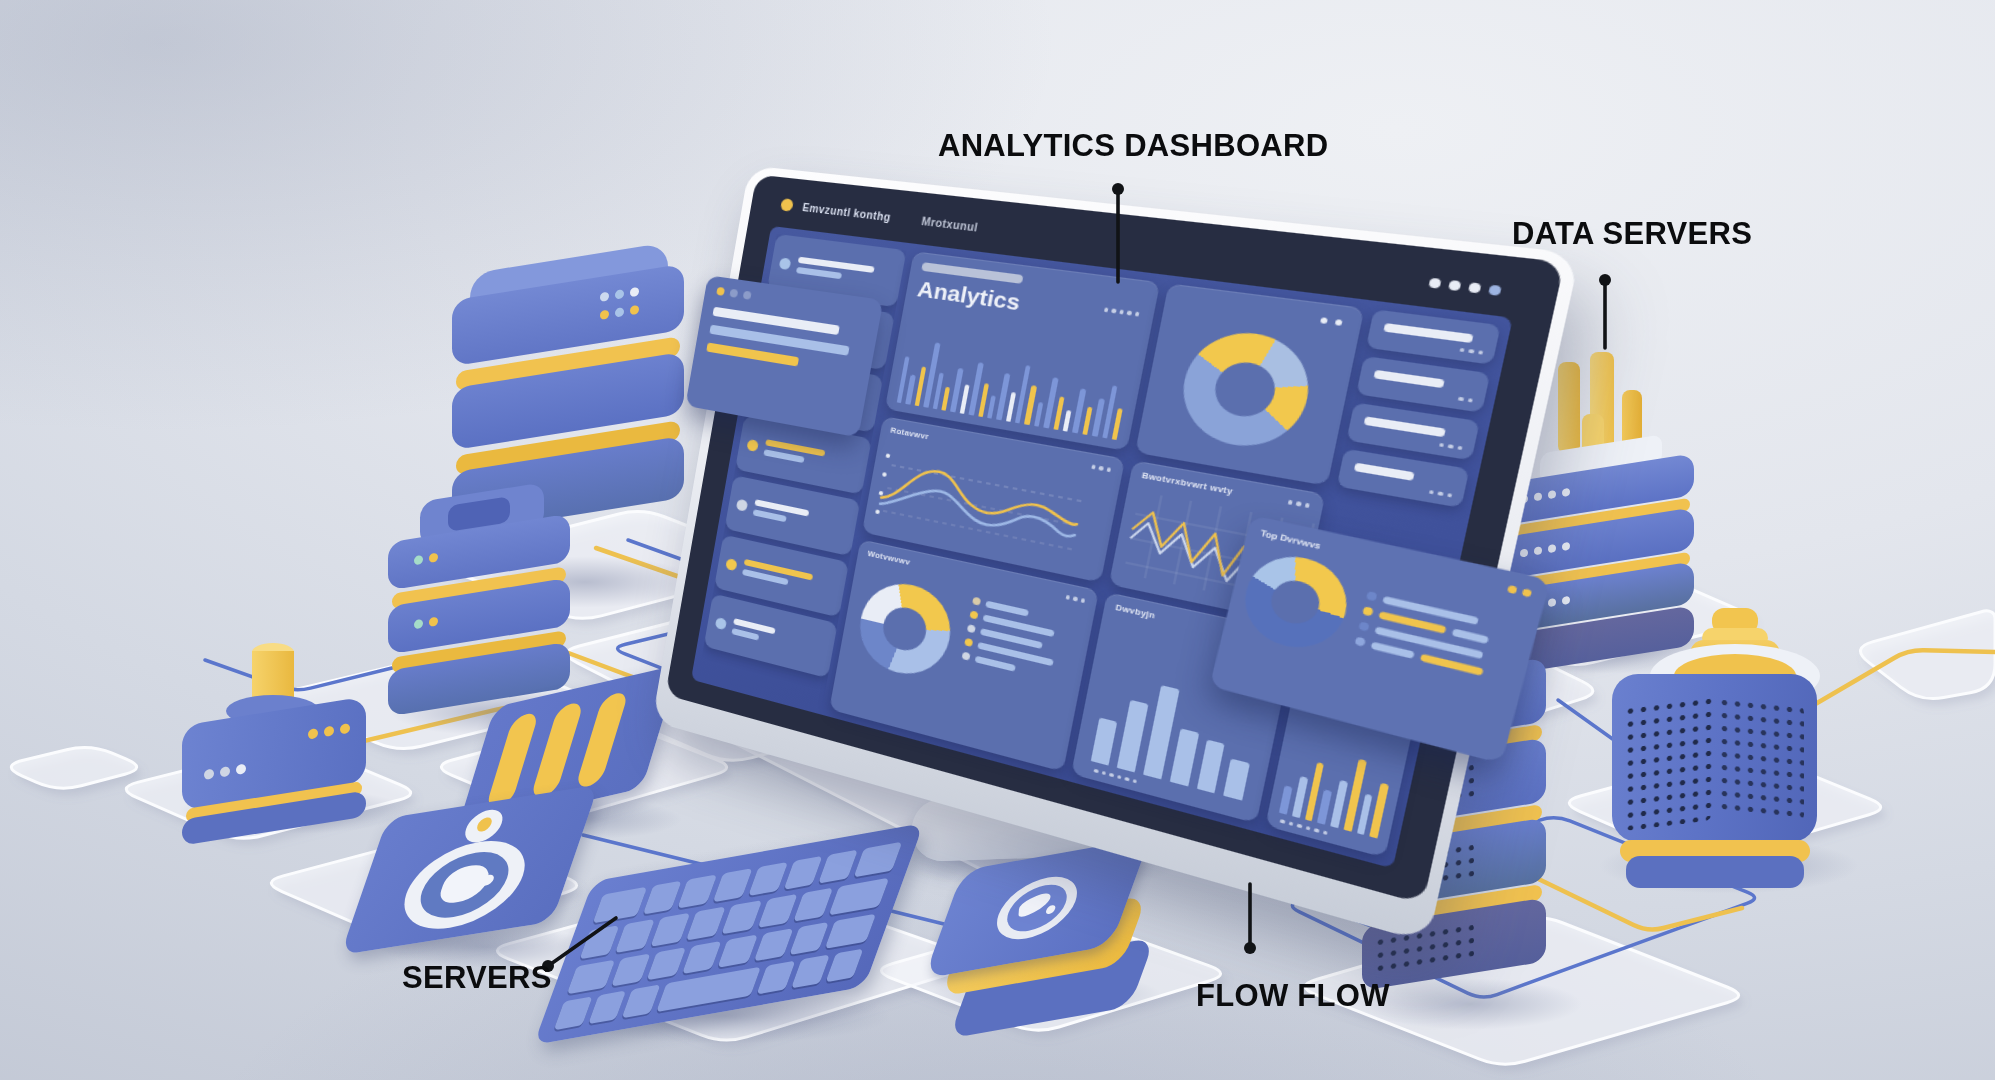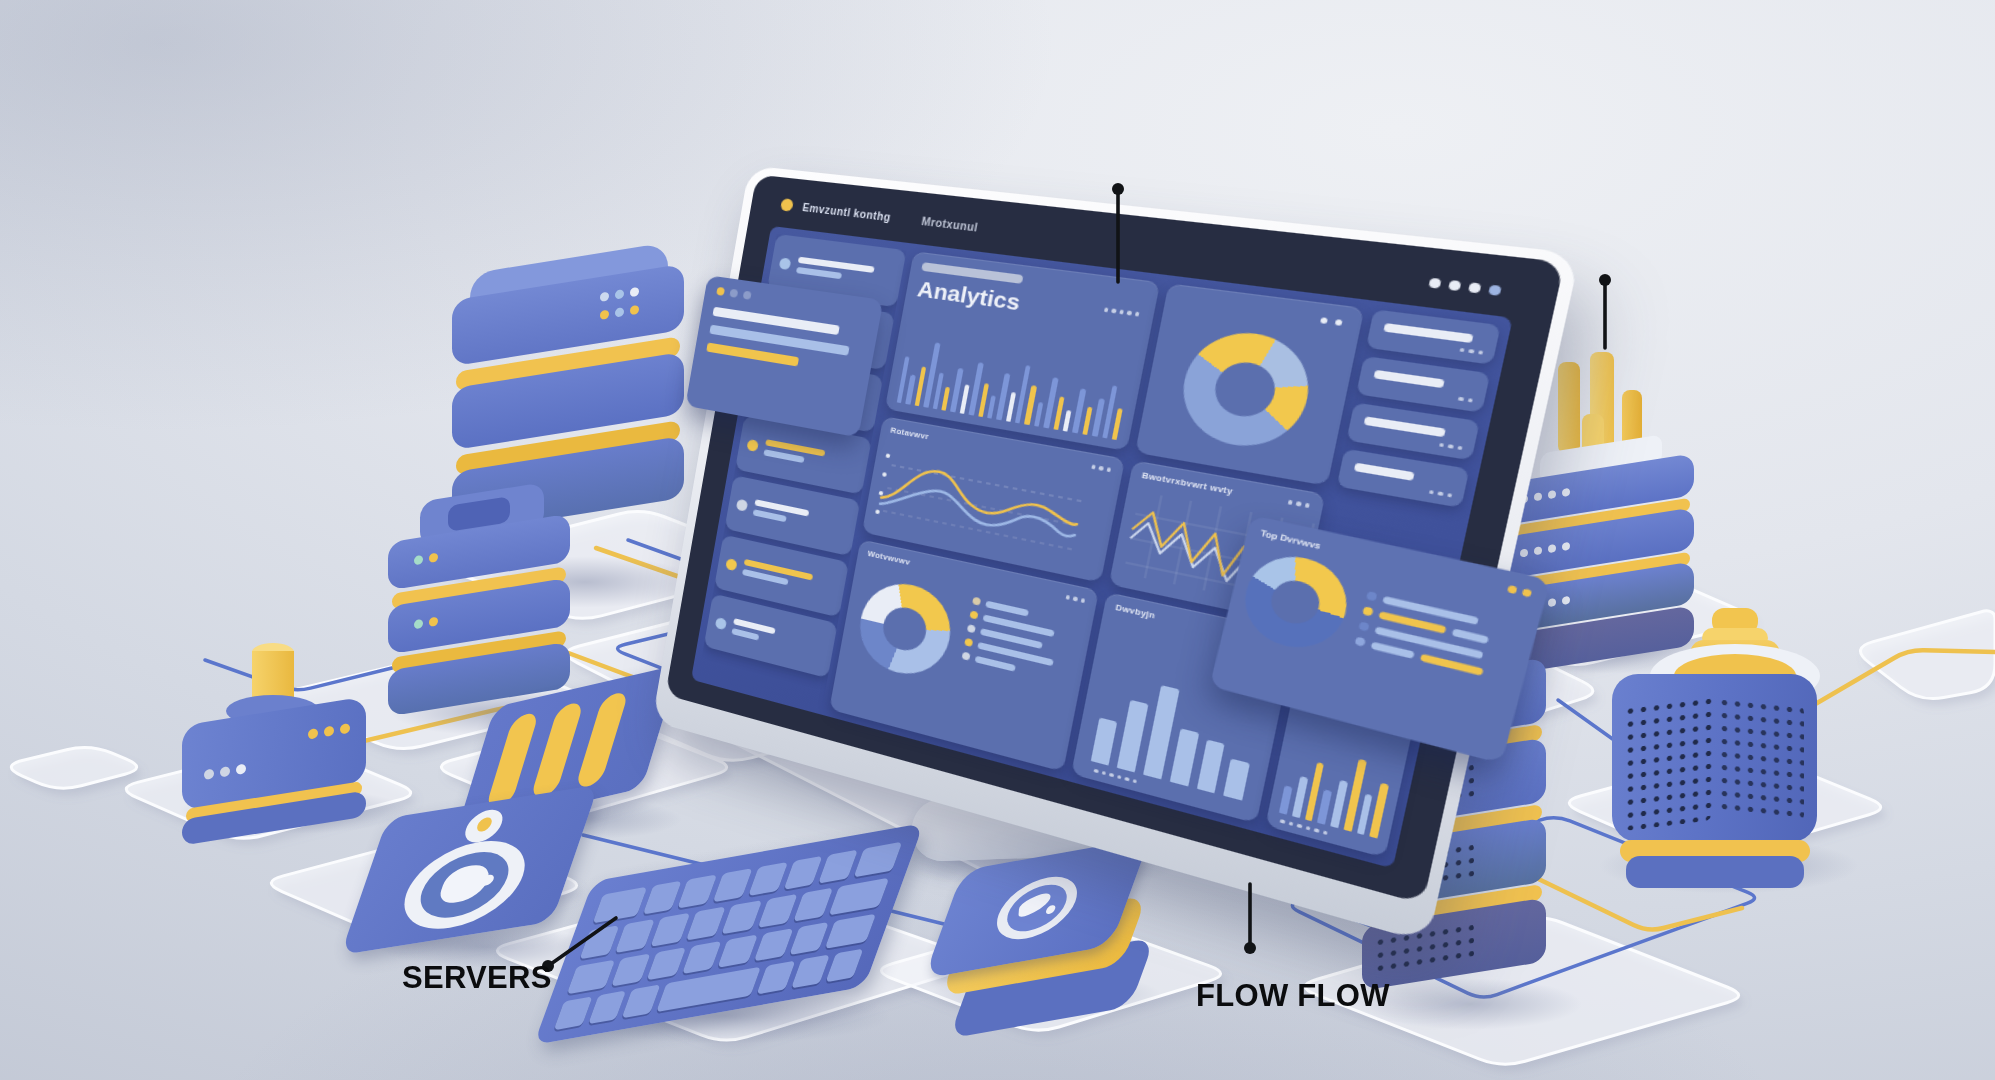--- a/index.html
+++ b/index.html
@@ -721,6 +721,7 @@
       <circle cx="1250" cy="948" r="6" fill="#111316"></circle>
     </svg>
 
+  <div class="callout" style="left:938px;top:128px;z-index:11;">ANALYTICS DASHBOARD</div>
   <div class="callout" style="left:402px;top:960px;z-index:11;">SERVERS</div>
   <div class="callout" style="left:1196px;top:978px;z-index:11;">FLOW FLOW</div>
 

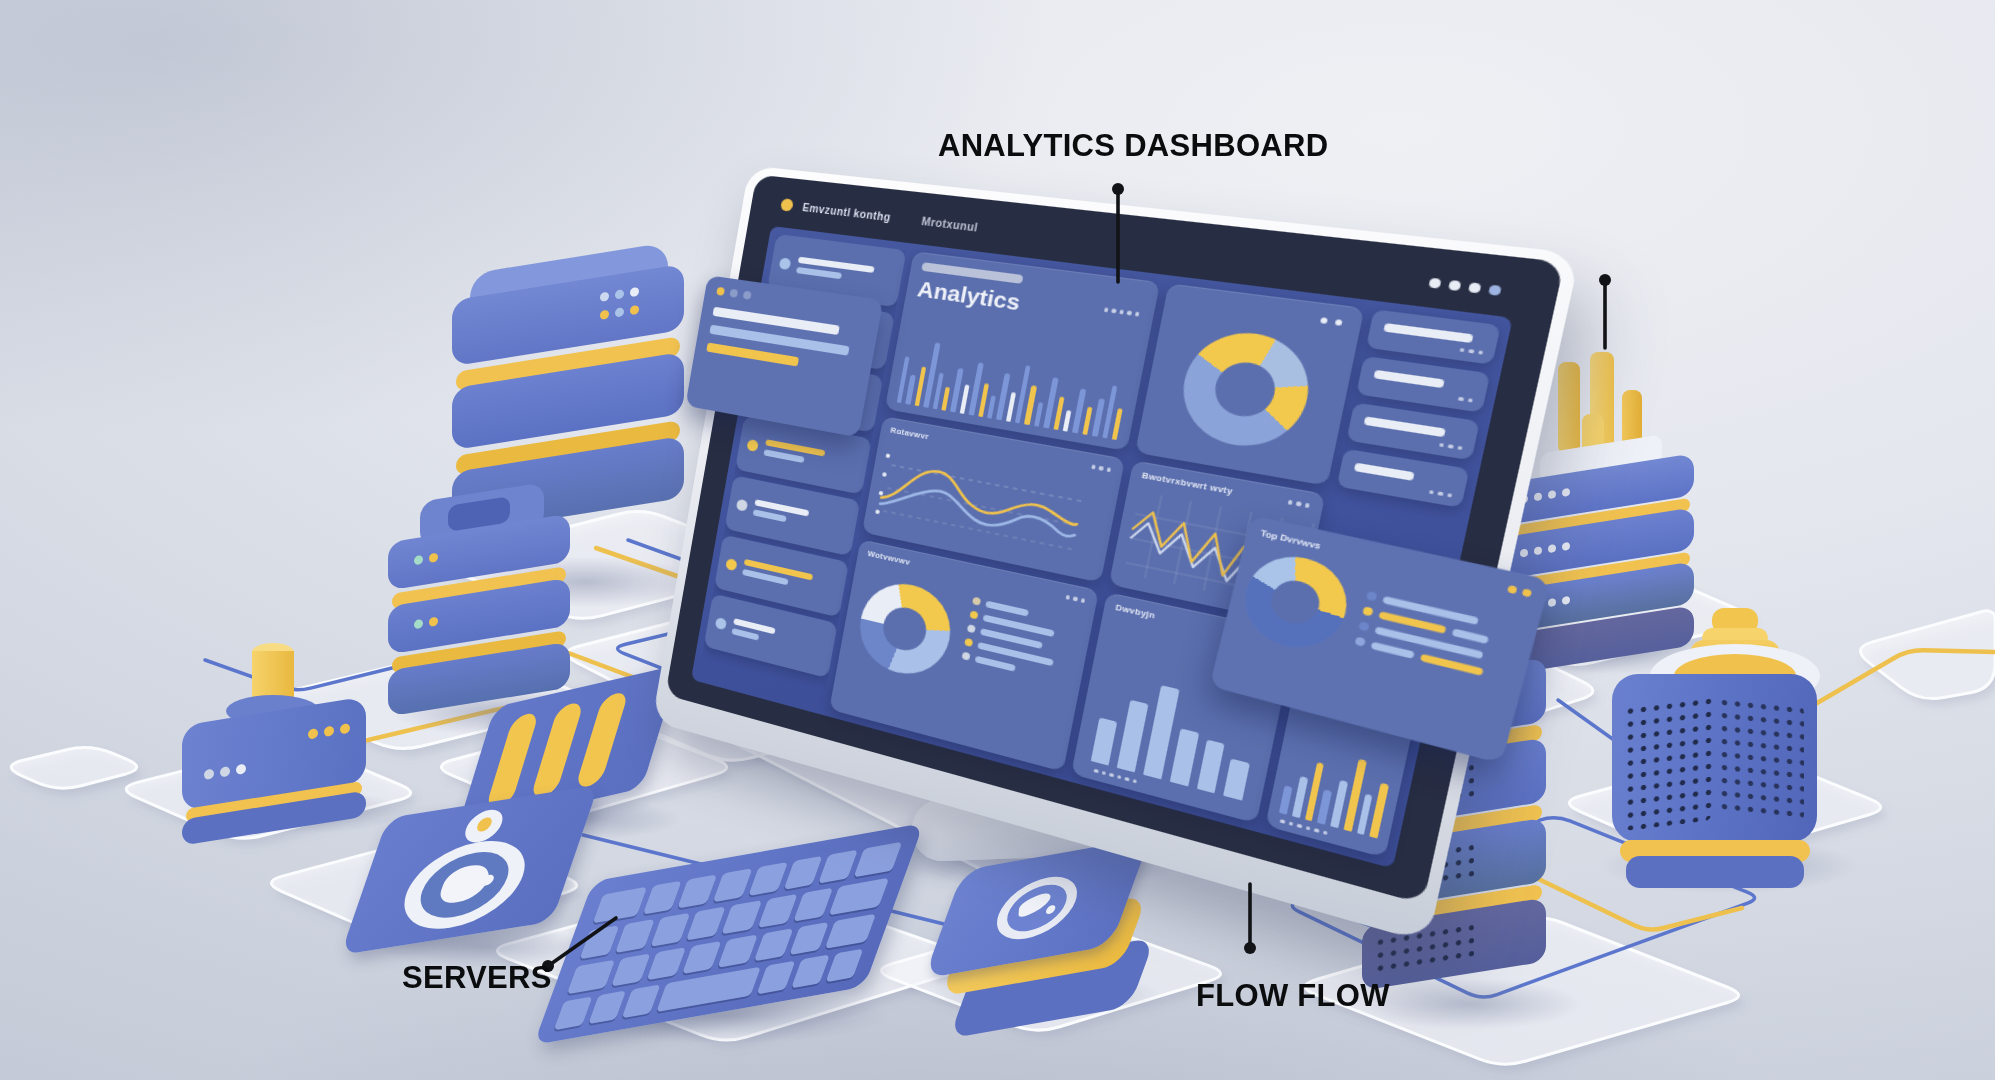--- a/index.html
+++ b/index.html
@@ -722,6 +722,7 @@
     </svg>
 
   <div class="callout" style="left:938px;top:128px;z-index:11;">ANALYTICS DASHBOARD</div>
+  <div class="callout" style="left:1512px;top:216px;z-index:11;">DATA SERVERS</div>
   <div class="callout" style="left:402px;top:960px;z-index:11;">SERVERS</div>
   <div class="callout" style="left:1196px;top:978px;z-index:11;">FLOW FLOW</div>
 

